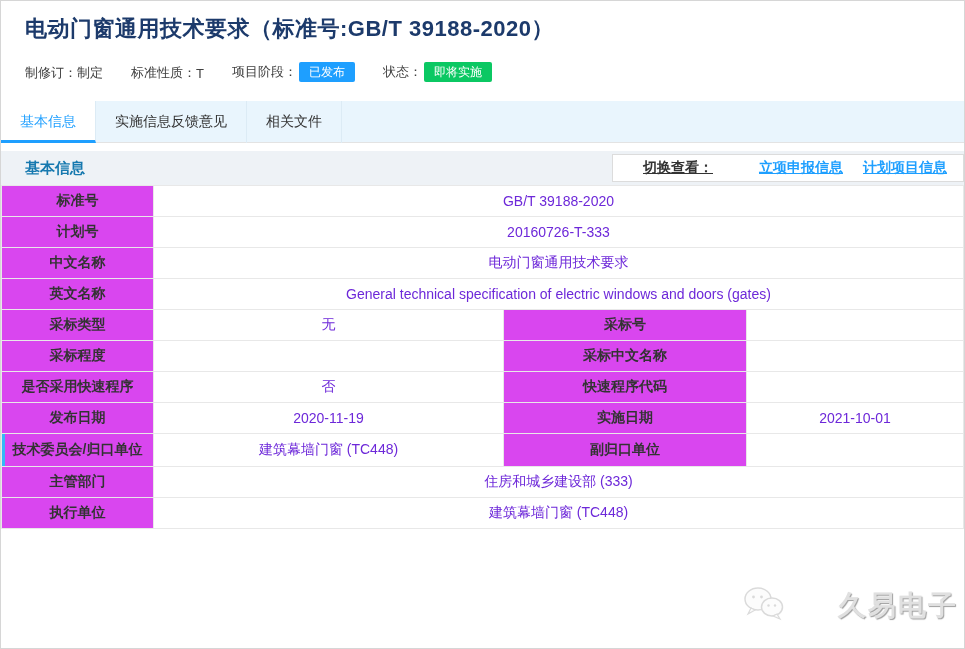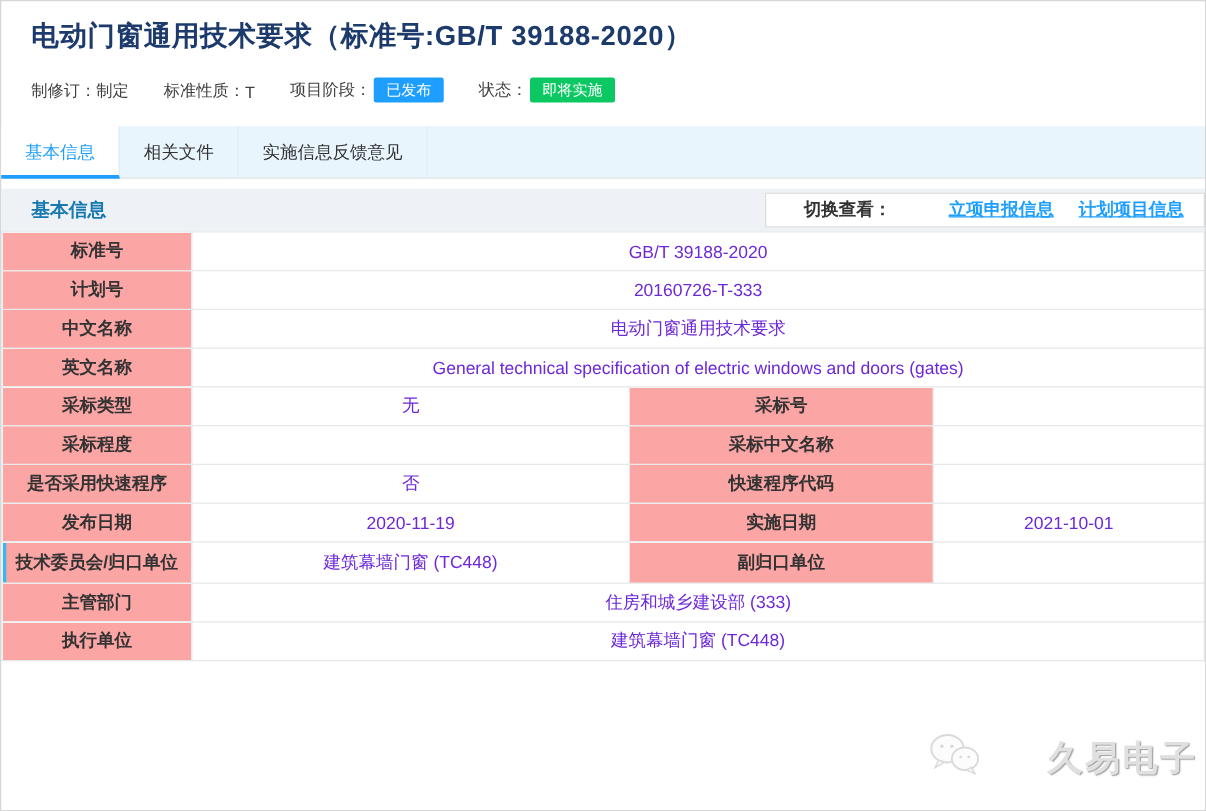--- a/index.html
+++ b/index.html
@@ -180,8 +180,8 @@
 
   <div class="tabbar">
     <div class="tab active">基本信息</div>
+    <div class="tab">实施信息反馈意见</div>
     <div class="tab">相关文件</div>
-    <div class="tab">实施信息反馈意见</div>
   </div>
 
   <div class="section-bar">

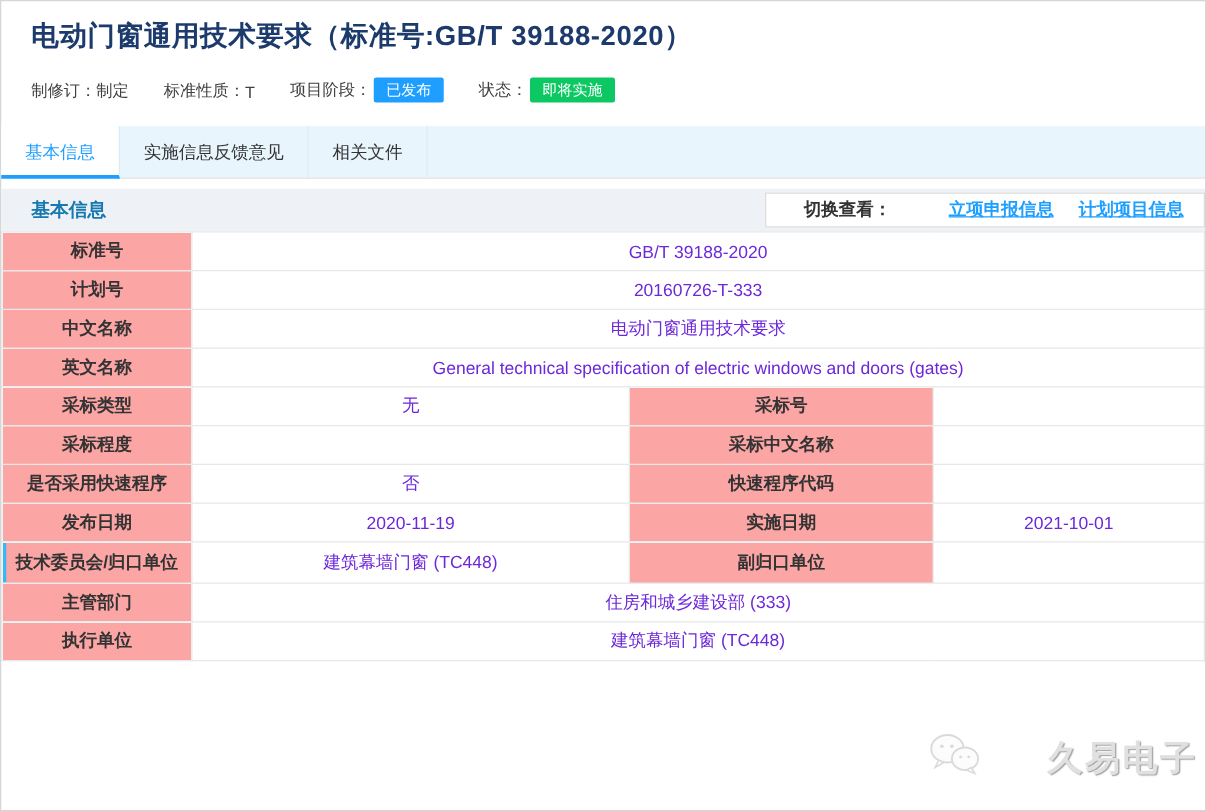--- a/index.html
+++ b/index.html
@@ -95,7 +95,7 @@
     align-items: center;
     padding: 0 16px 0 30px;
   }
-  .switch-label { font-size: 14px; font-weight: bold; color: #333; margin-right: 26px; }
+  .switch-label { font-size: 14px; font-weight: bold; color: #333; margin-right: 26px; text-decoration: underline; }
   .switch-link {
     font-size: 14px;
     font-weight: bold;

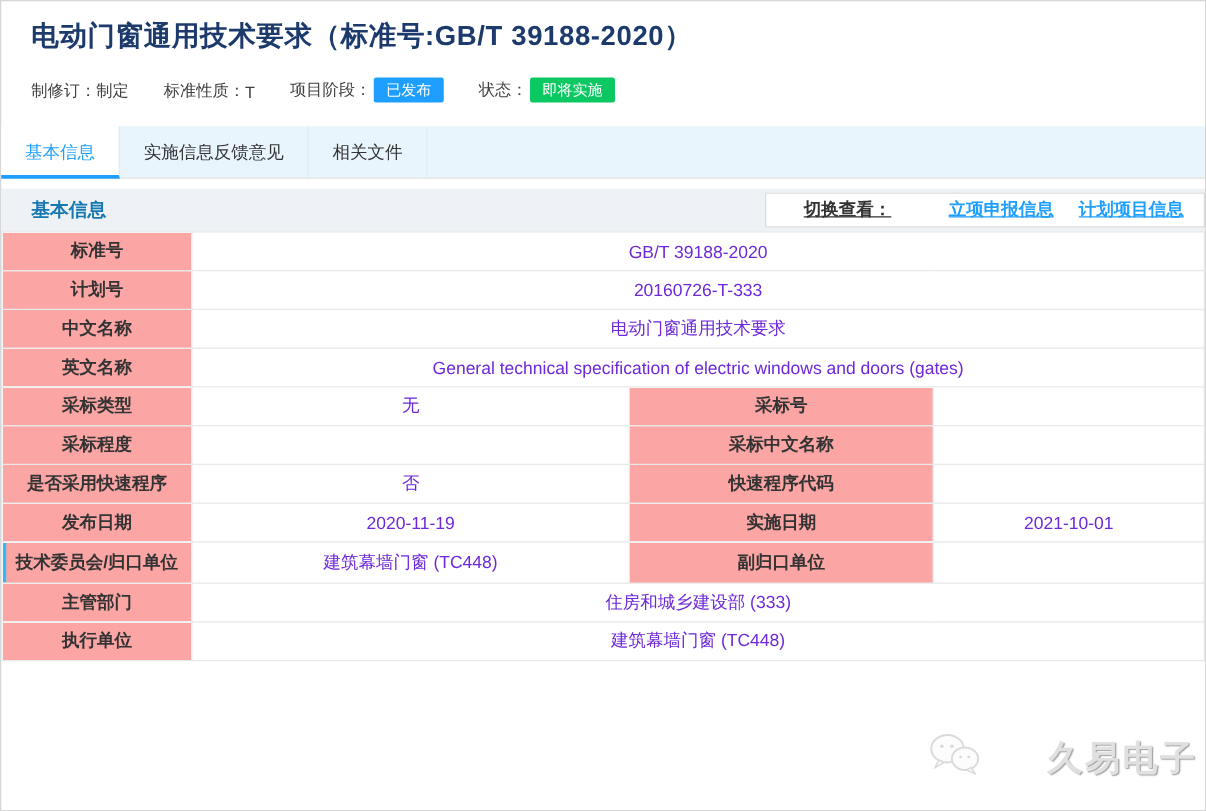--- a/index.html
+++ b/index.html
@@ -123,7 +123,7 @@
     text-align: center;
     font-weight: bold;
     color: #333;
-    background: #fca5a5;
+    background: #d946ef;
   }
   td.val { text-align: center; padding-left: 12px; color: #6d28d9; }
   tr.tall td { height: 33px; }

